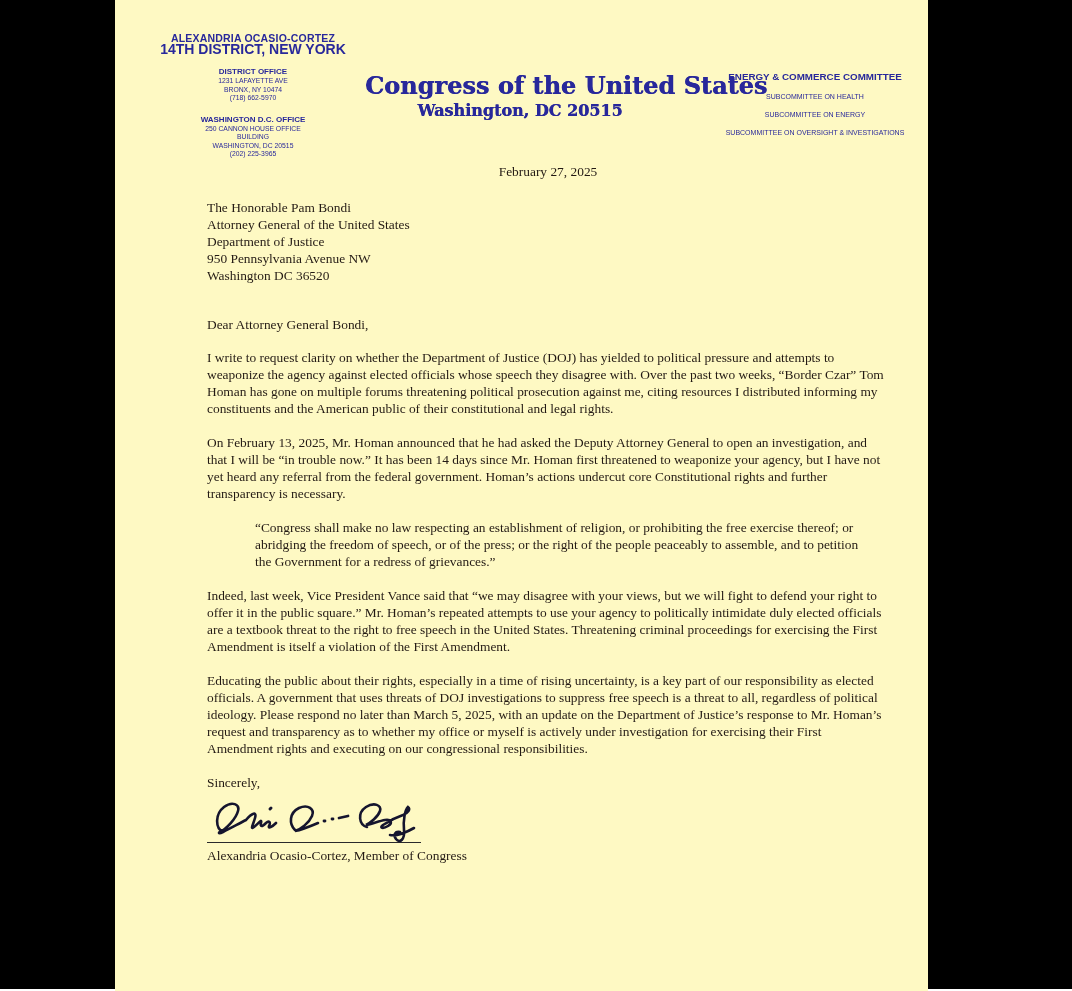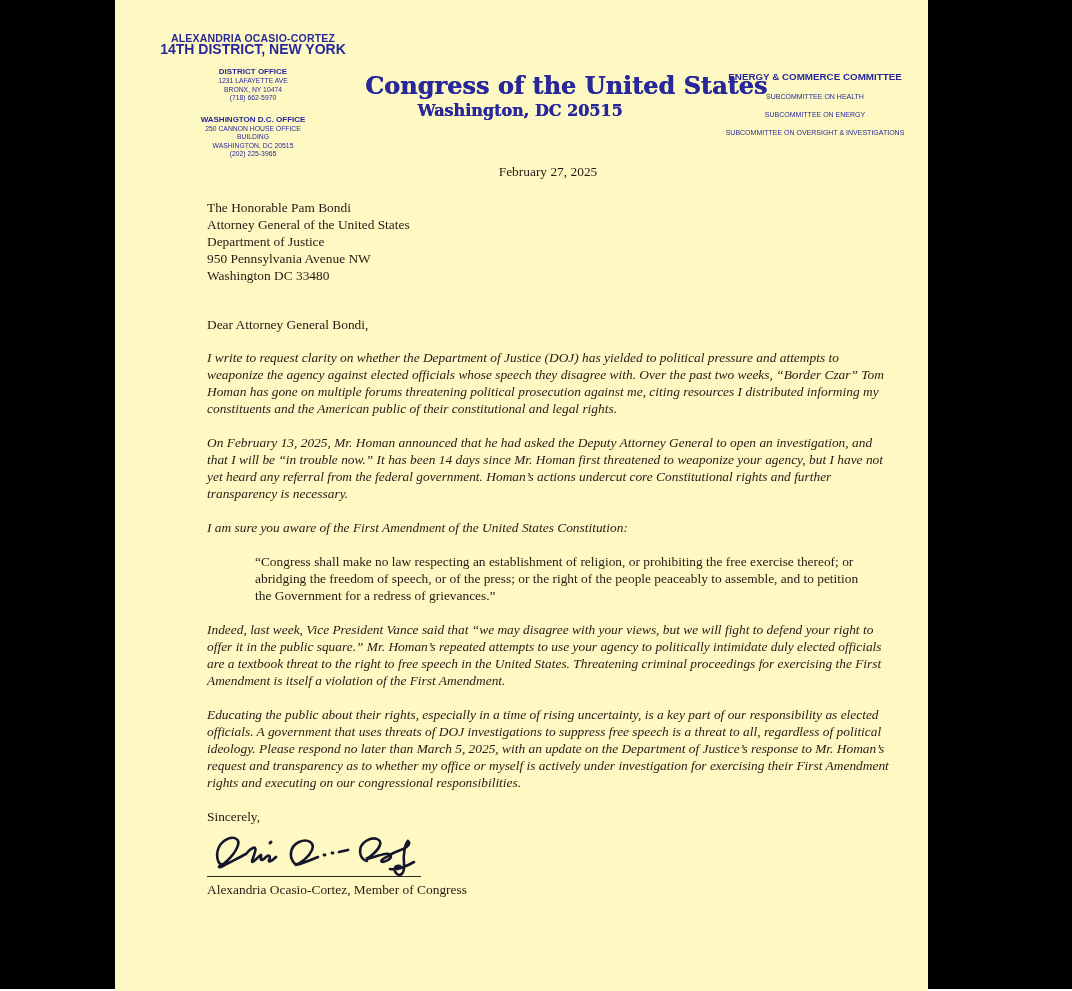--- a/index.html
+++ b/index.html
@@ -97,7 +97,7 @@
       <div class="addr-line">Attorney General of the United States</div>
       <div class="addr-line">Department of Justice</div>
       <div class="addr-line">950 Pennsylvania Avenue NW</div>
-      <div class="addr-line">Washington DC 33480</div>
+      <div class="addr-line">Washington DC 36520</div>
     </div>
 
     <div class="salutation">Dear Attorney General Bondi,</div>

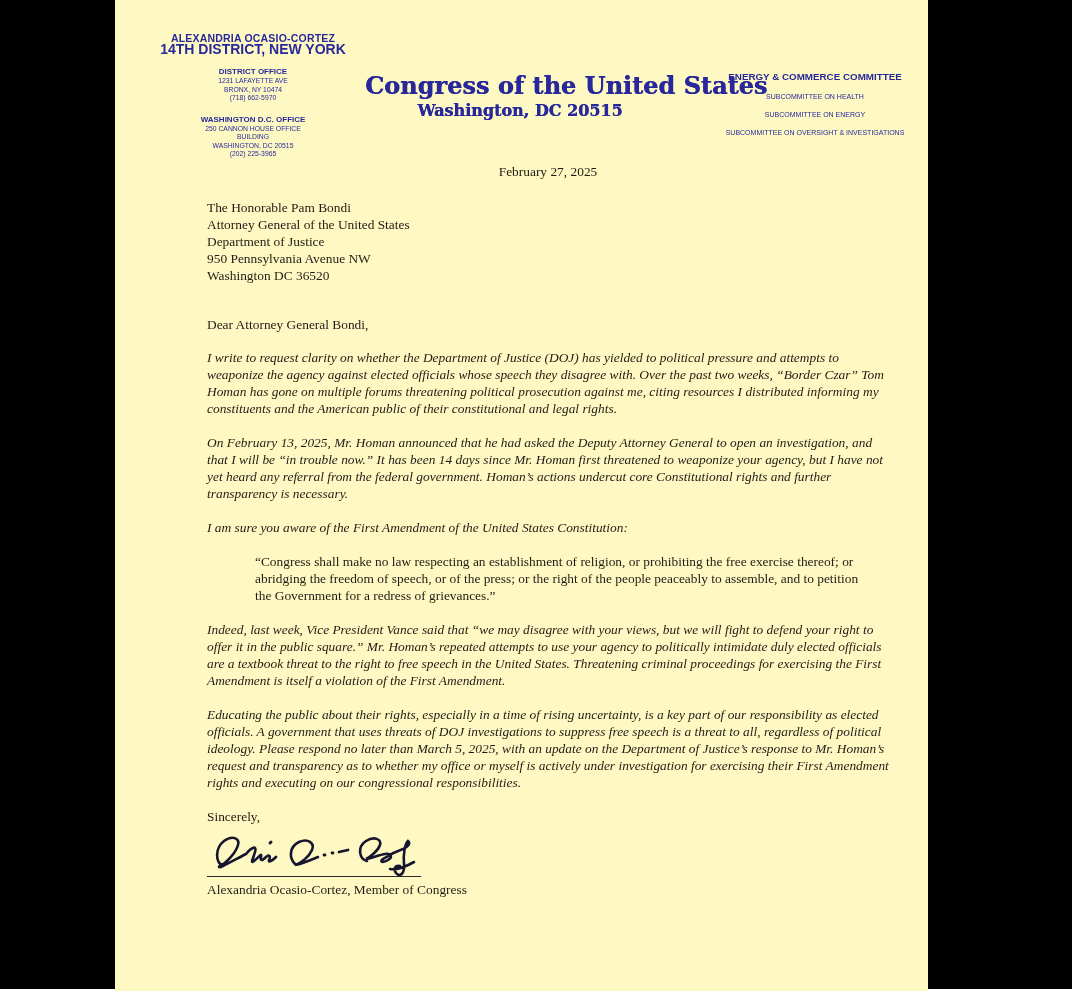--- a/index.html
+++ b/index.html
@@ -43,7 +43,7 @@
   .addr-line{line-height:17px;}
   .recipient{margin-bottom:18px;}
   .salutation{margin-bottom:16px;margin-top:32px;}
-  p.body-par{margin:0 0 17px 0;font-style:italic;}
+  p.body-par{margin:0 0 17px 0;}
   .quote{margin:0 0 17px 48px;width:616px;}
   .closing{margin:0 0 3px 0;}
   .sig-wrap{width:216px;}

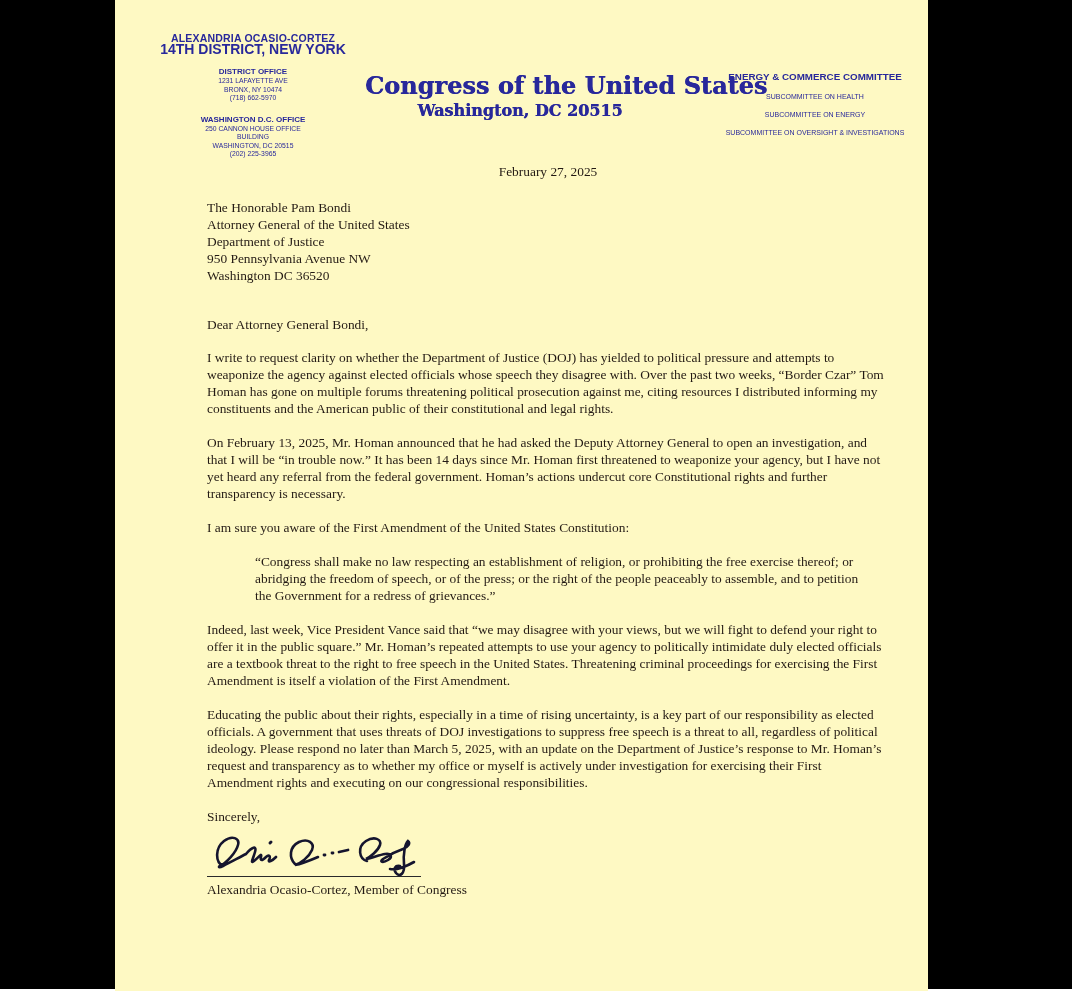--- a/index.html
+++ b/index.html
@@ -104,7 +104,6 @@
 
     <p class="body-par">I write to request clarity on whether the Department of Justice (DOJ) has yielded to political pressure and attempts to weaponize the agency against elected officials whose speech they disagree with. Over the past two weeks, “Border Czar” Tom Homan has gone on multiple forums threatening political prosecution against me, citing resources I distributed informing my constituents and the American public of their constitutional and legal rights.</p>
     <p class="body-par">On February 13, 2025, Mr. Homan announced that he had asked the Deputy Attorney General to open an investigation, and that I will be “in trouble now.” It has been 14 days since Mr. Homan first threatened to weaponize your agency, but I have not yet heard any referral from the federal government. Homan’s actions undercut core Constitutional rights and further transparency is necessary.</p>
-    <p class="body-par">I am sure you aware of the First Amendment of the United States Constitution:</p>
     <p class="quote">“Congress shall make no law respecting an establishment of religion, or prohibiting the free exercise thereof; or abridging the freedom of speech, or of the press; or the right of the people peaceably to assemble, and to petition the Government for a redress of grievances.”</p>
     <p class="body-par">Indeed, last week, Vice President Vance said that “we may disagree with your views, but we will fight to defend your right to offer it in the public square.” Mr. Homan’s repeated attempts to use your agency to politically intimidate duly elected officials are a textbook threat to the right to free speech in the United States. Threatening criminal proceedings for exercising the First Amendment is itself a violation of the First Amendment.</p>
     <p class="body-par">Educating the public about their rights, especially in a time of rising uncertainty, is a key part of our responsibility as elected officials. A government that uses threats of DOJ investigations to suppress free speech is a threat to all, regardless of political ideology. Please respond no later than March 5, 2025, with an update on the Department of Justice’s response to Mr. Homan’s request and transparency as to whether my office or myself is actively under investigation for exercising their First Amendment rights and executing on our congressional responsibilities.</p>

